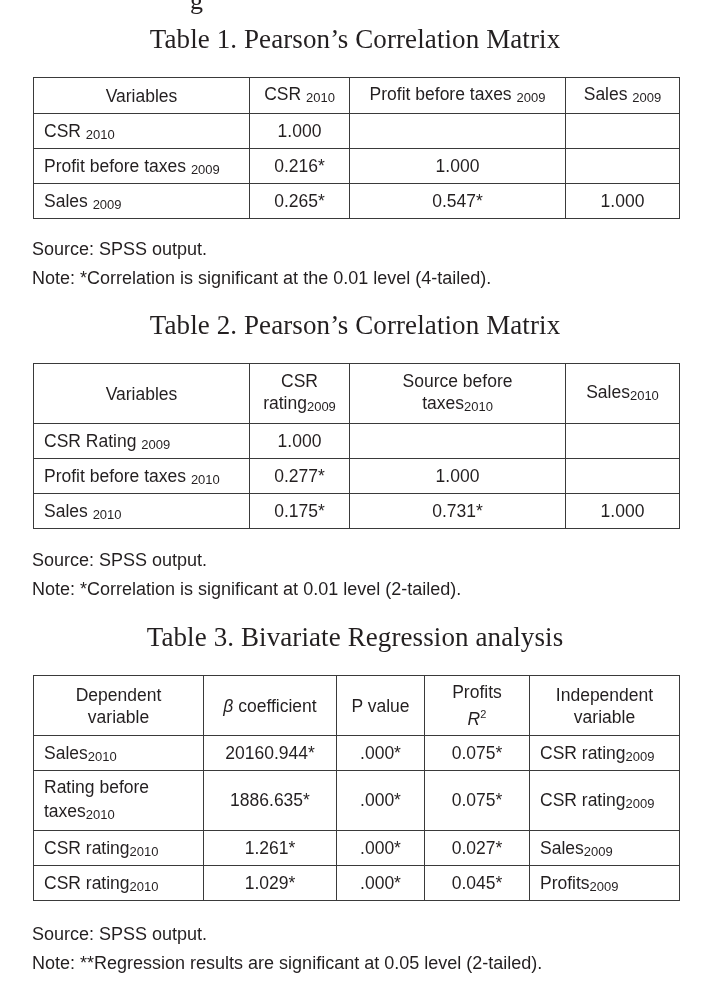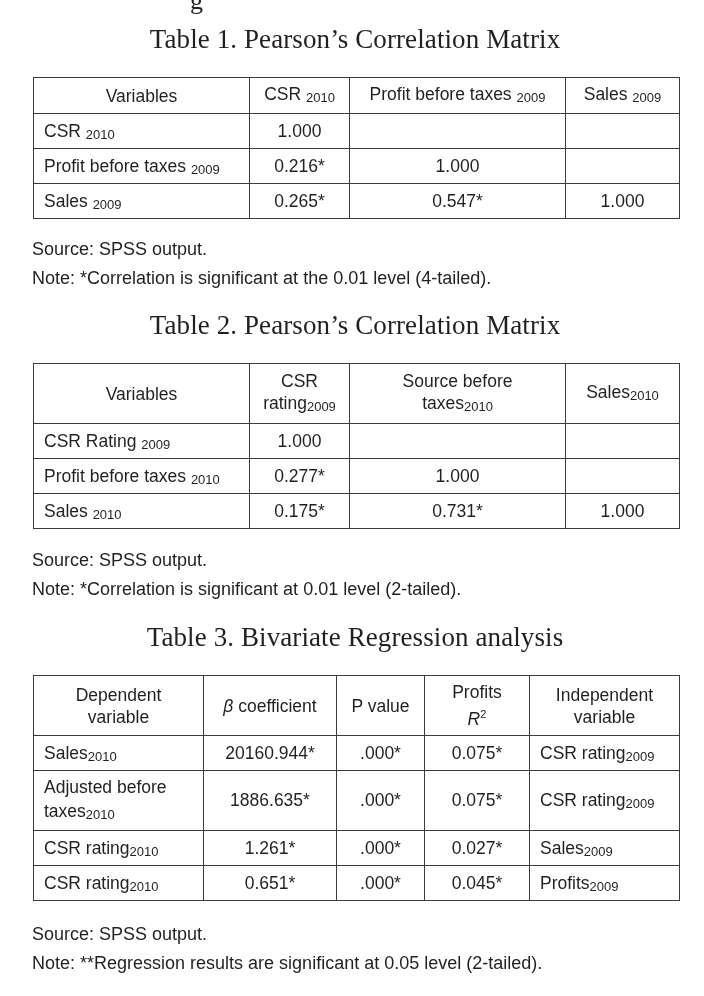--- a/index.html
+++ b/index.html
@@ -142,7 +142,7 @@
     <td class="l"><span>CSR rating</span><sub class="s">2009</sub></td>
   </tr>
   <tr style="height:60px;">
-    <td class="l" style="line-height:24px;"><span>Adjusted before</span><br><span>taxes</span><sub class="s">2010</sub></td>
+    <td class="l" style="line-height:24px;"><span>Rating before</span><br><span>taxes</span><sub class="s">2010</sub></td>
     <td class="c">1886.635*</td>
     <td class="c">.000*</td>
     <td class="c">0.075*</td>

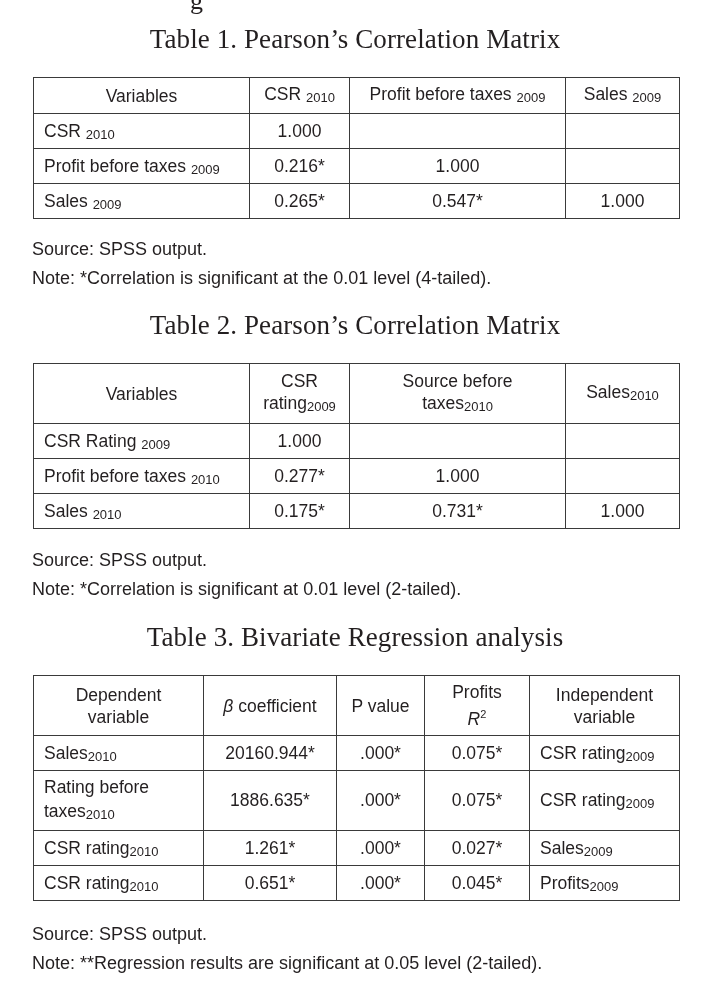--- a/index.html
+++ b/index.html
@@ -157,7 +157,7 @@
   </tr>
   <tr style="height:35px;">
     <td class="l"><span>CSR rating</span><sub class="s">2010</sub></td>
-    <td class="c">0.651*</td>
+    <td class="c">1.029*</td>
     <td class="c">.000*</td>
     <td class="c">0.045*</td>
     <td class="l"><span>Profits</span><sub class="s">2009</sub></td>

